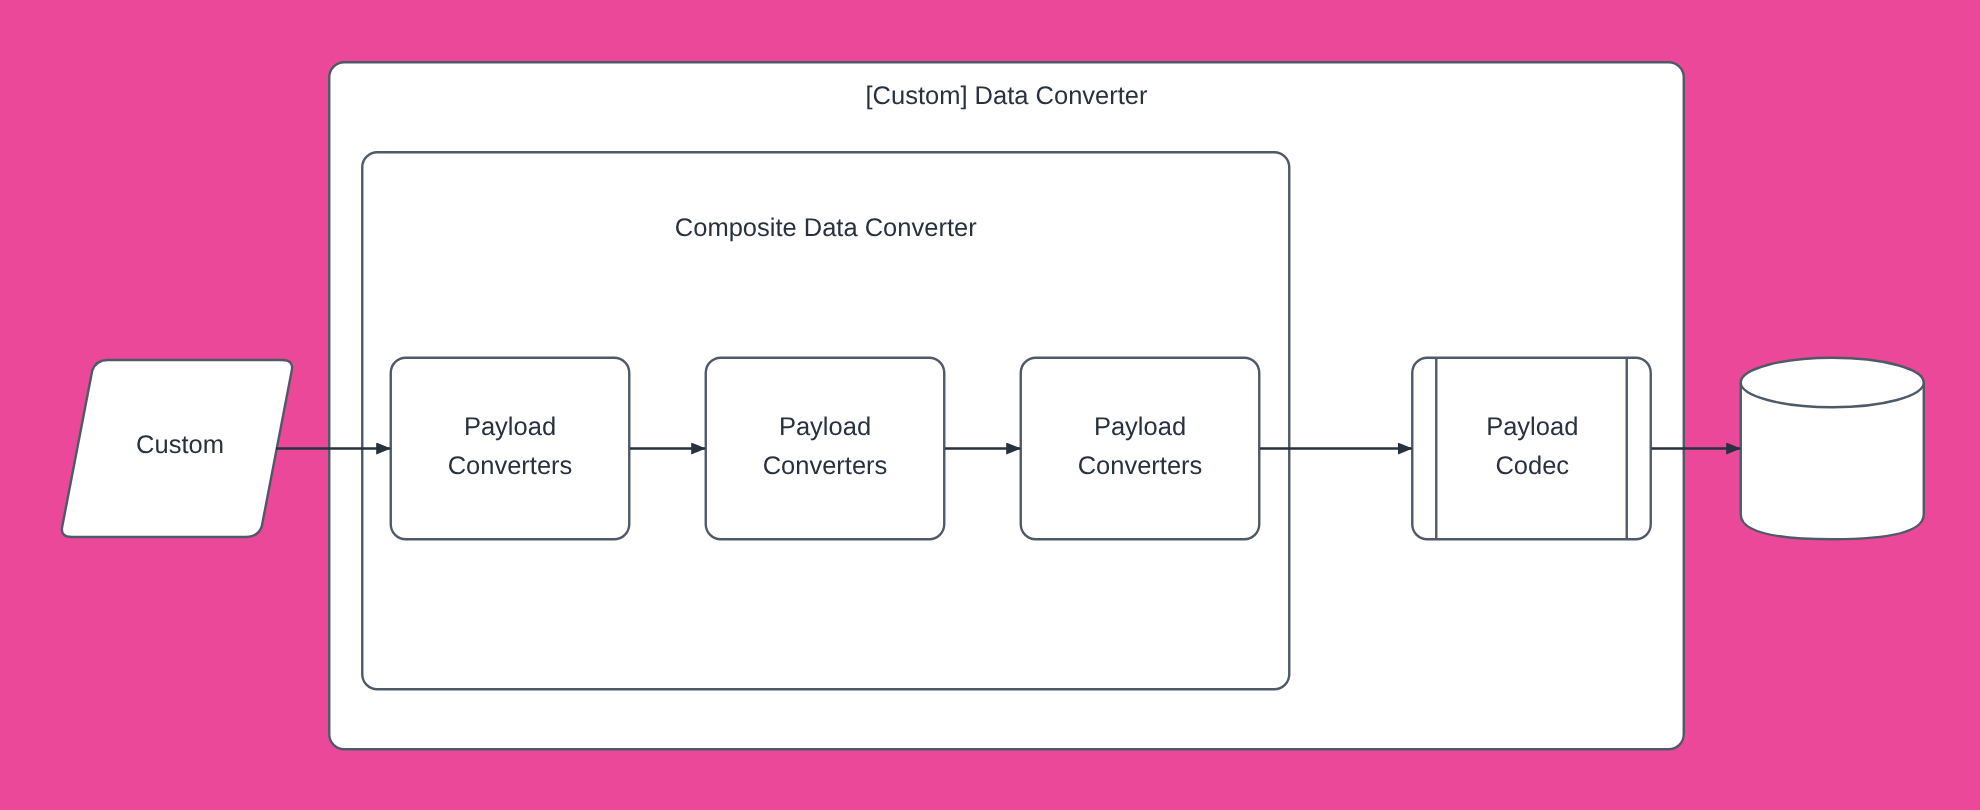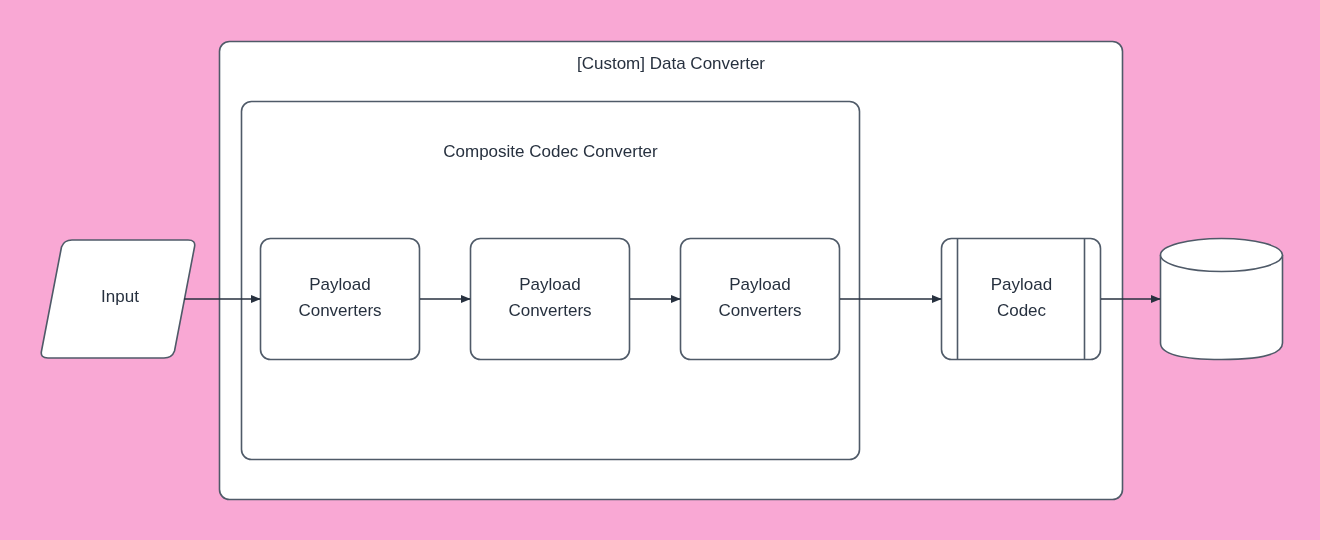--- a/index.html
+++ b/index.html
@@ -11,7 +11,7 @@
     position: relative;
     width: 1320px;
     height: 540px;
-    background: #f9a8d4;
+    background: #ec4899;
     font-family: "Liberation Sans", sans-serif;
     overflow: hidden;
   }

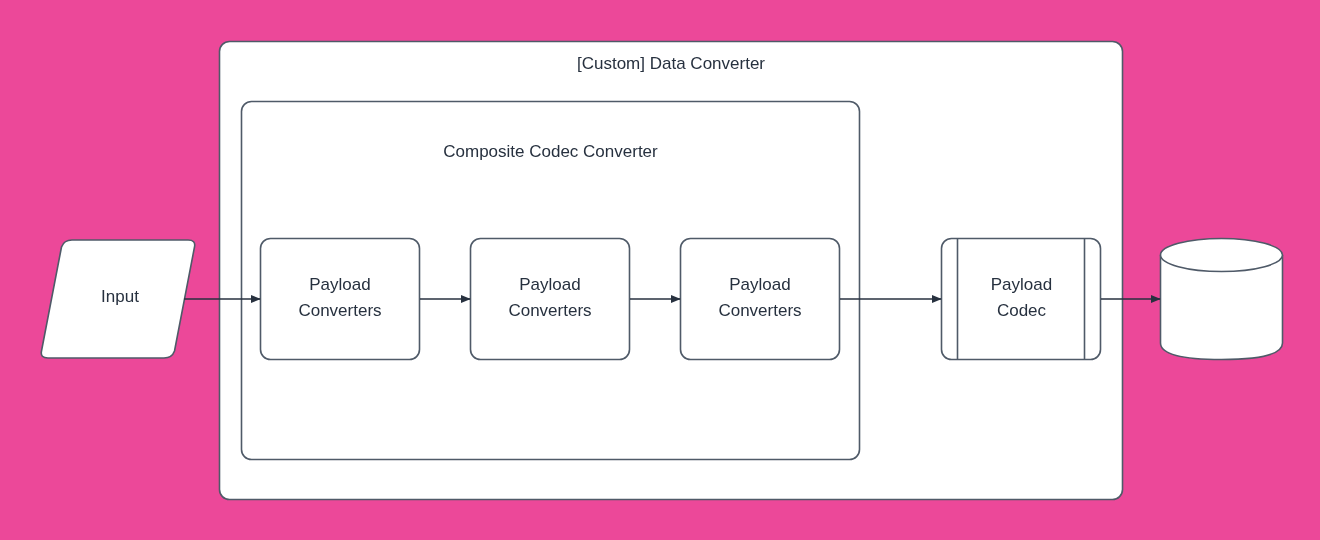--- a/index.html
+++ b/index.html
@@ -135,7 +135,7 @@
 
   <div class="label label-outer-title">[Custom] Data Converter</div>
 
-  <div class="label label-inner-title">Composite Codec Converter</div>
+  <div class="label label-inner-title">Composite Data Converter</div>
 
   <div class="label label-input">Input</div>
 

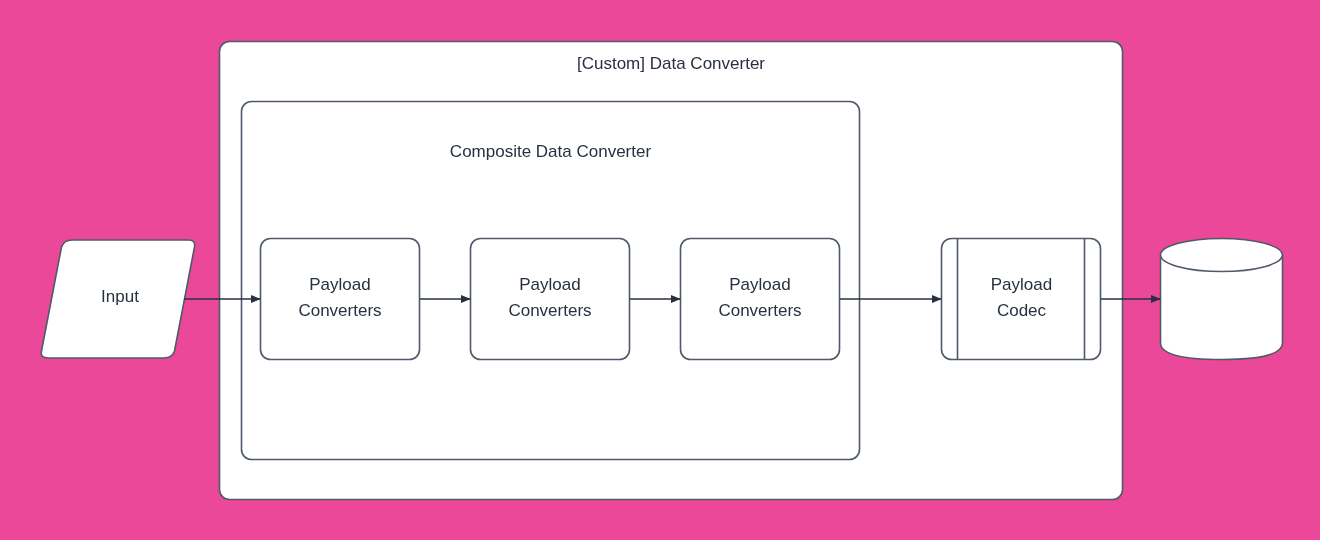--- a/index.html
+++ b/index.html
@@ -137,7 +137,7 @@
 
   <div class="label label-inner-title">Composite Data Converter</div>
 
-  <div class="label label-input">Input</div>
+  <div class="label label-input">Custom</div>
 
   <div class="label label-pc1">Payload
 Converters</div>

